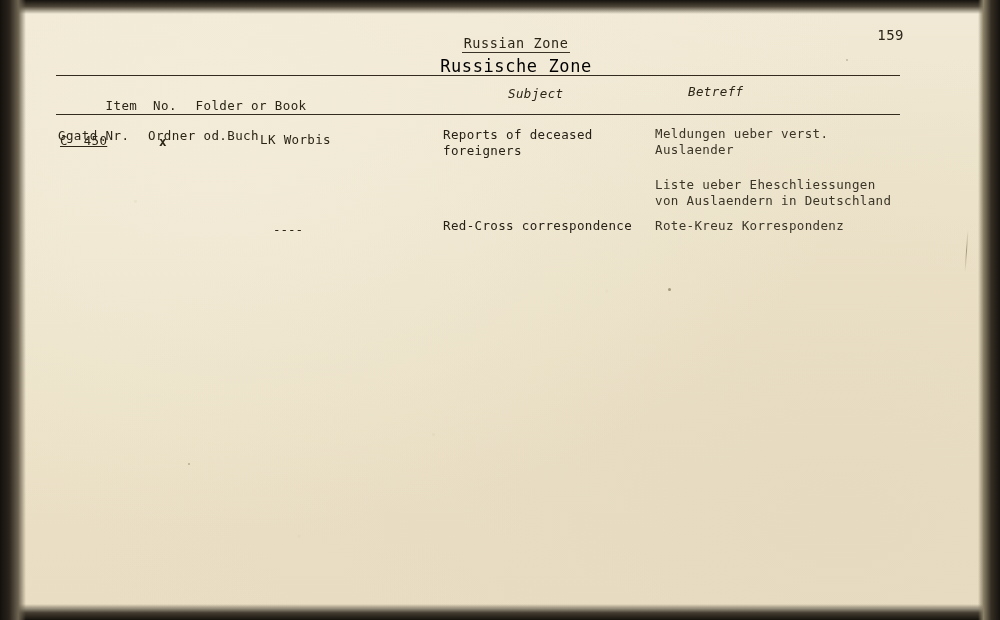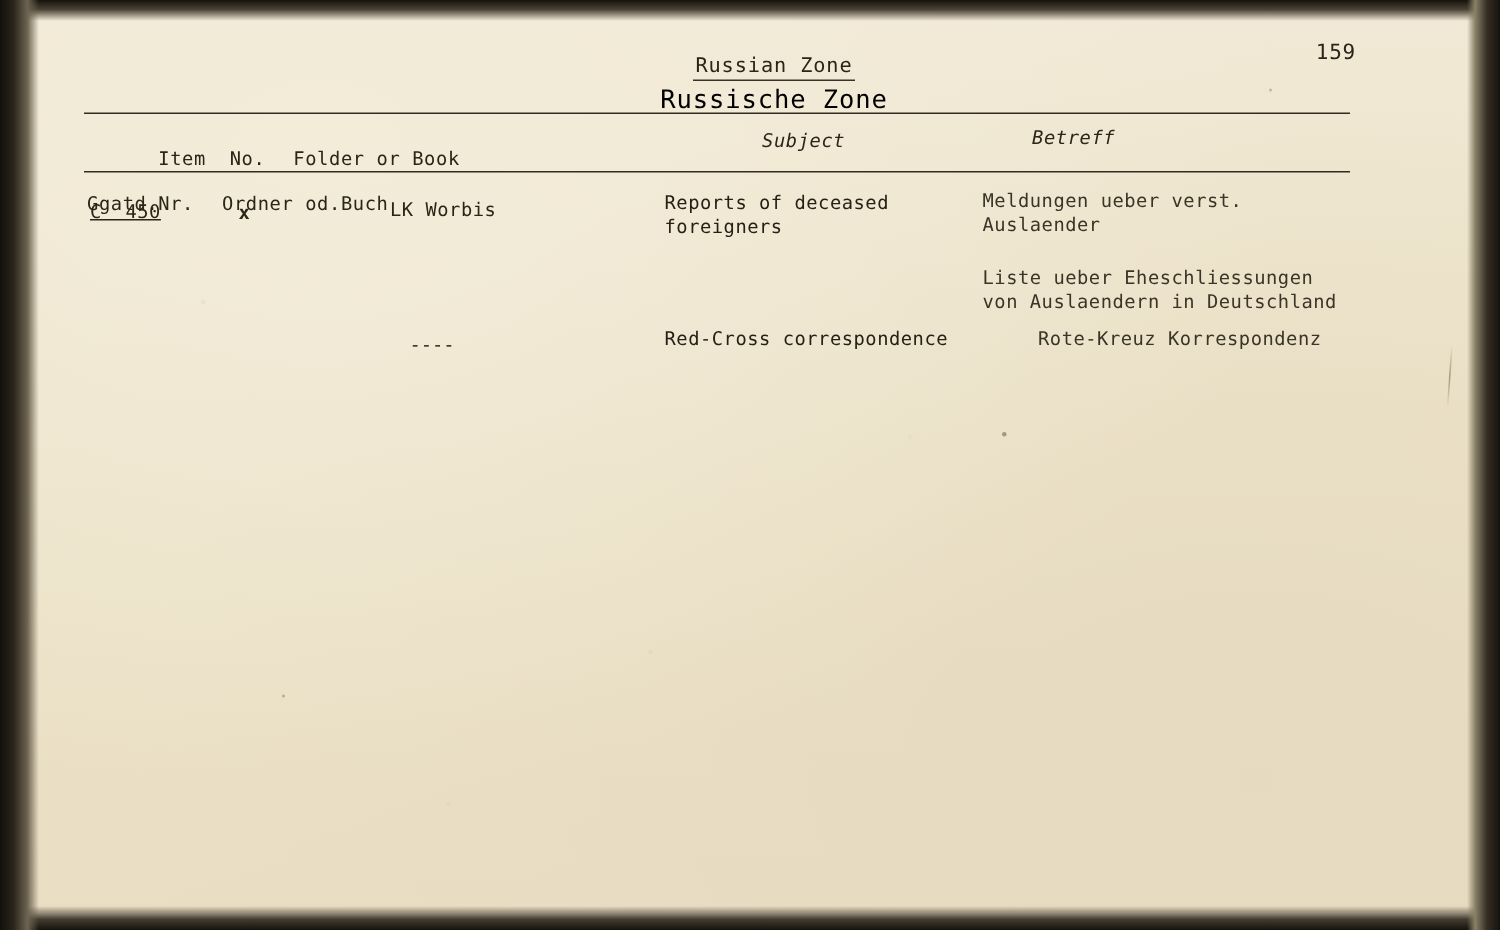--- a/index.html
+++ b/index.html
@@ -163,7 +163,7 @@
   #subject-2 { left: 443px; top: 168px; }
   #betreff-2 { left: 655px; top: 167px; margin-top: 10px; }
   #subject-3 { left: 443px; top: 218px; }
-  #betreff-3 { left: 655px; top: 218px; margin-left: 37px; }
+  #betreff-3 { left: 655px; top: 218px; }
 
   
   .speck {

